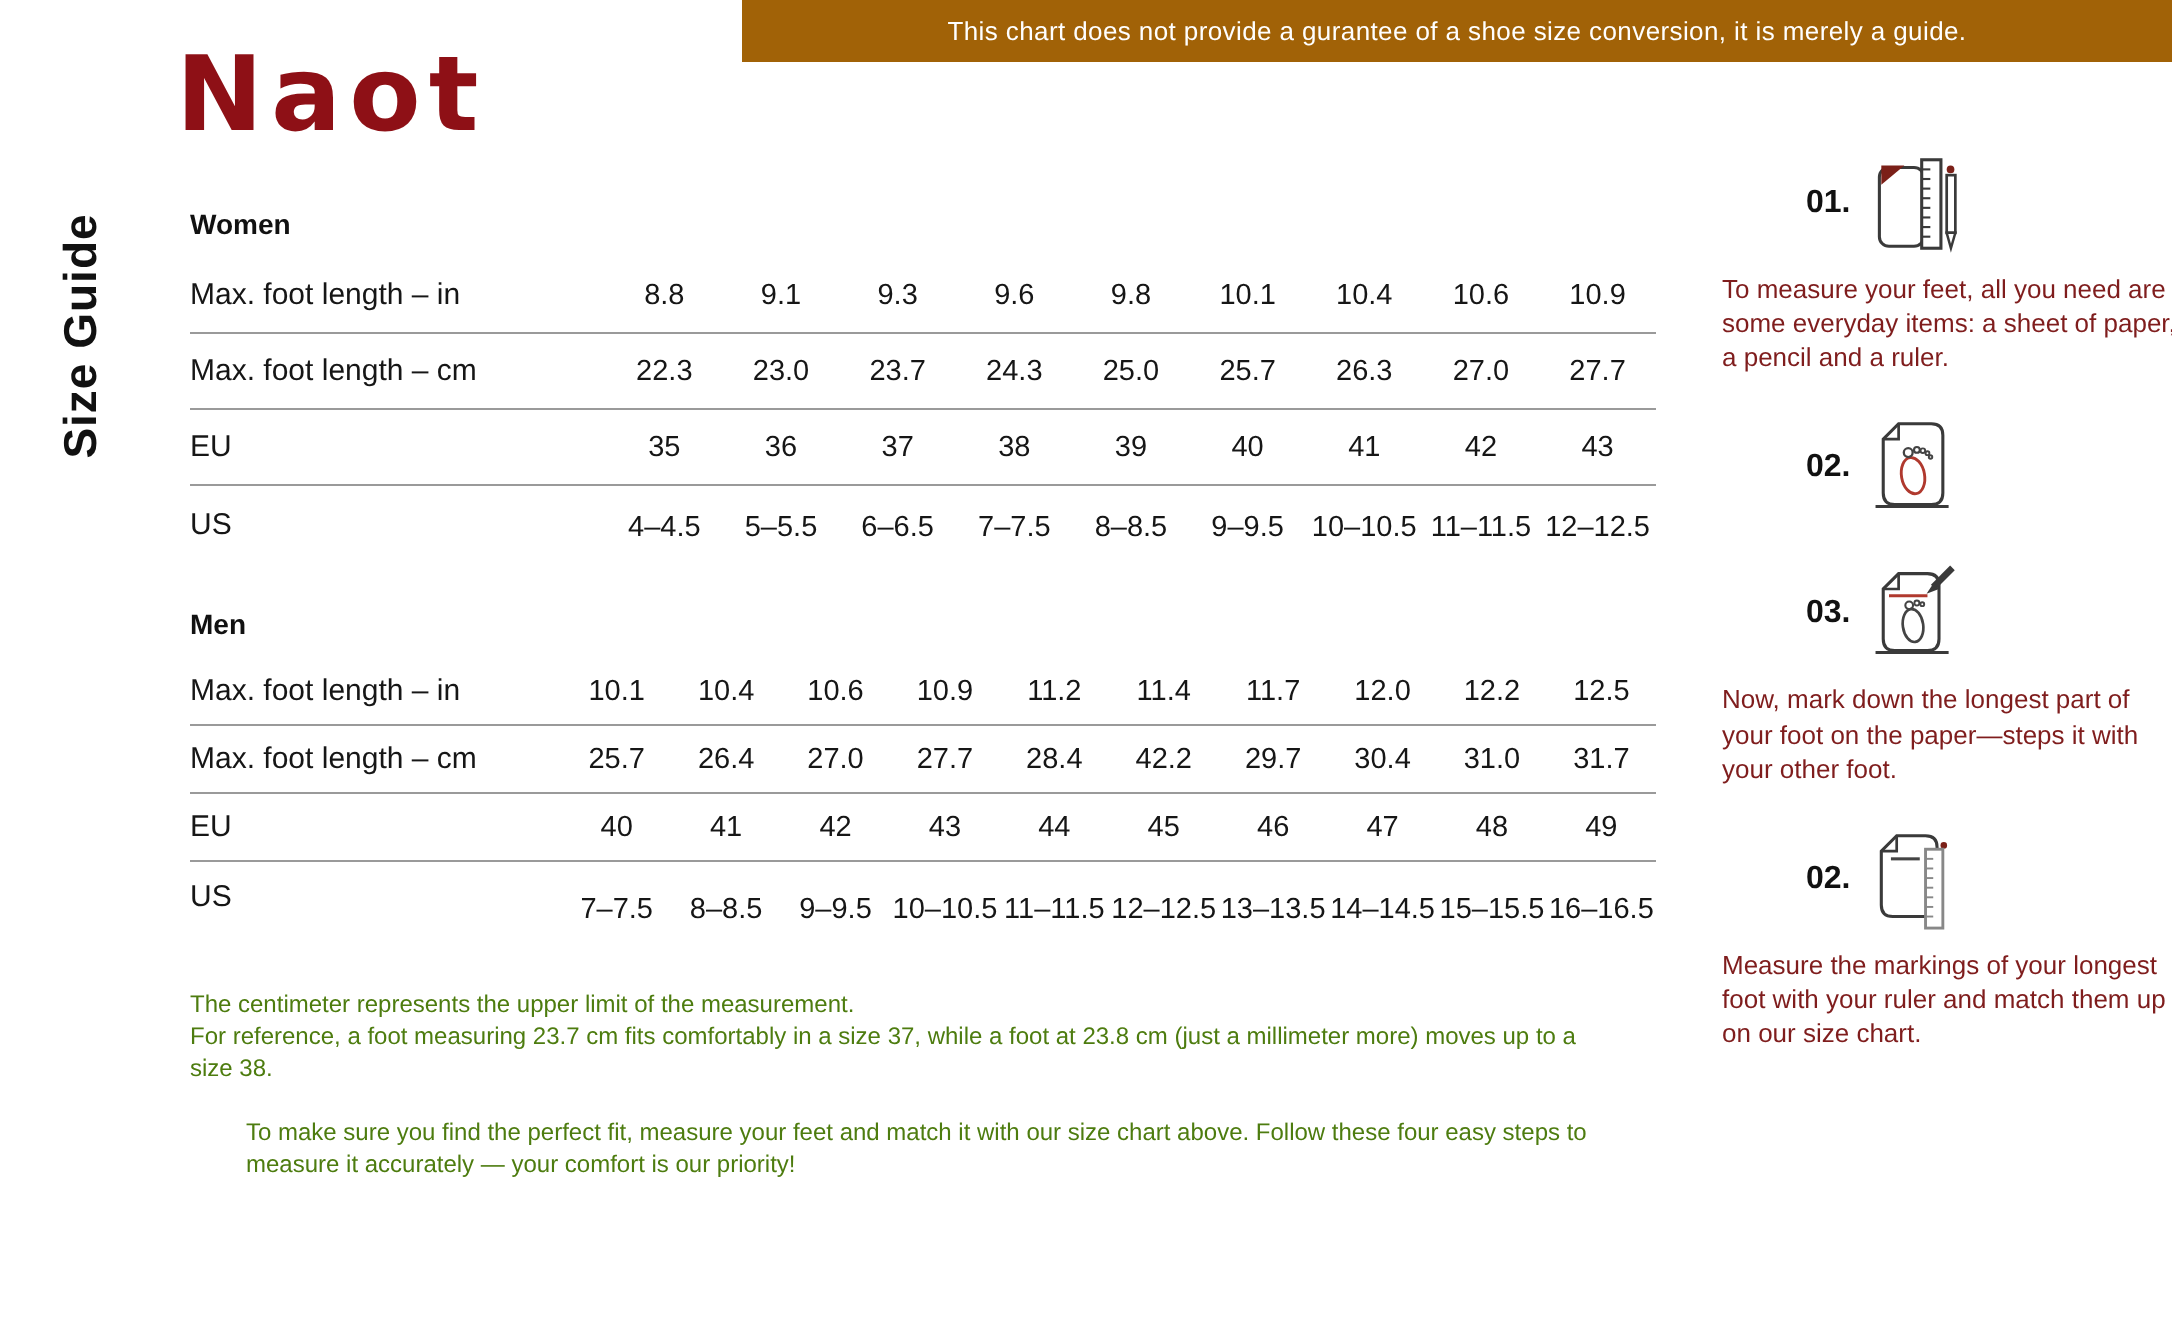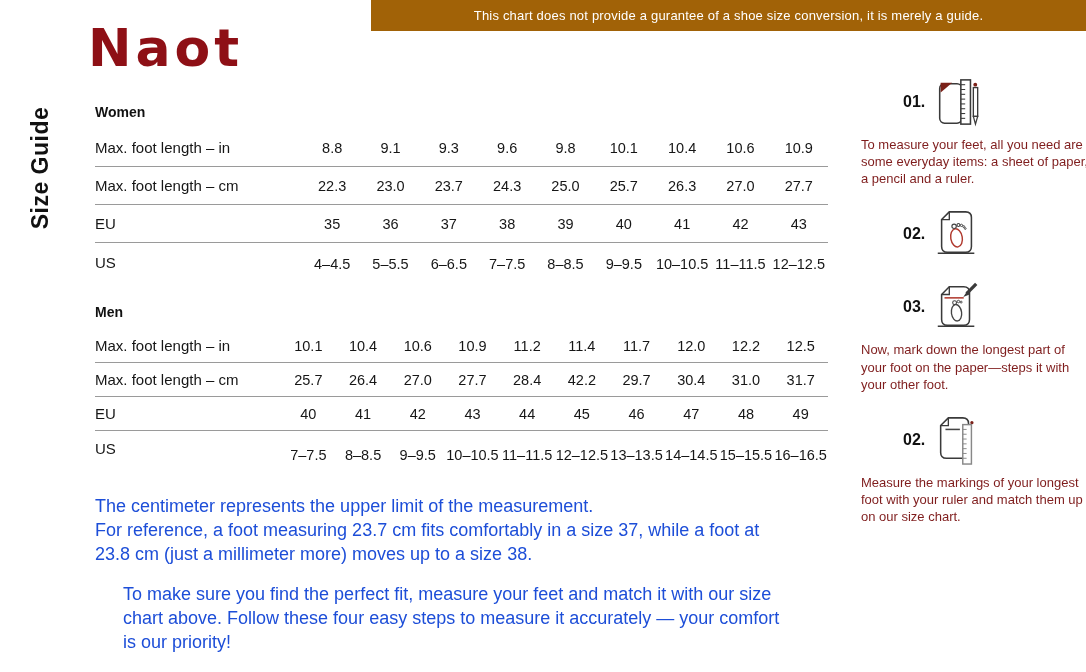--- a/index.html
+++ b/index.html
@@ -33,7 +33,7 @@
   .size-women .trow:last-child .tcell { position:relative; top:2px; }
   .men-block { margin-top:23px; }
 
-  .notes { margin-top:30px; width:700px; font-size:18px; line-height:1.32; color:#1d4ed8; }
+  .notes { margin-top:30px; width:700px; font-size:12px; line-height:1.32; color:#4d7c0f; }
   .notes p + p { margin-top:17px;margin-left:28px; }
 
   .sidebar { position:absolute; left:833px; top:76px; width:230px;margin-left:28px; }

